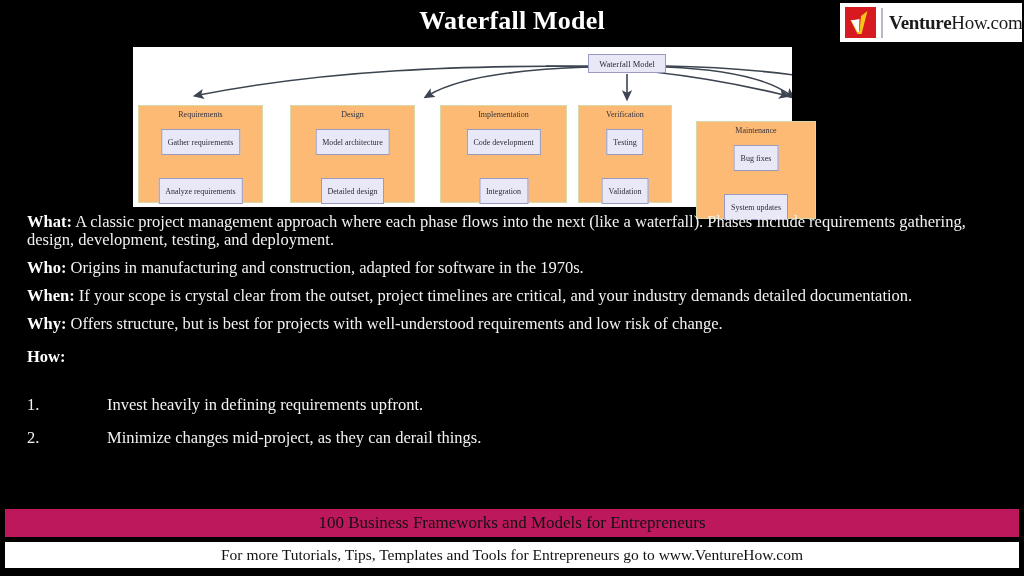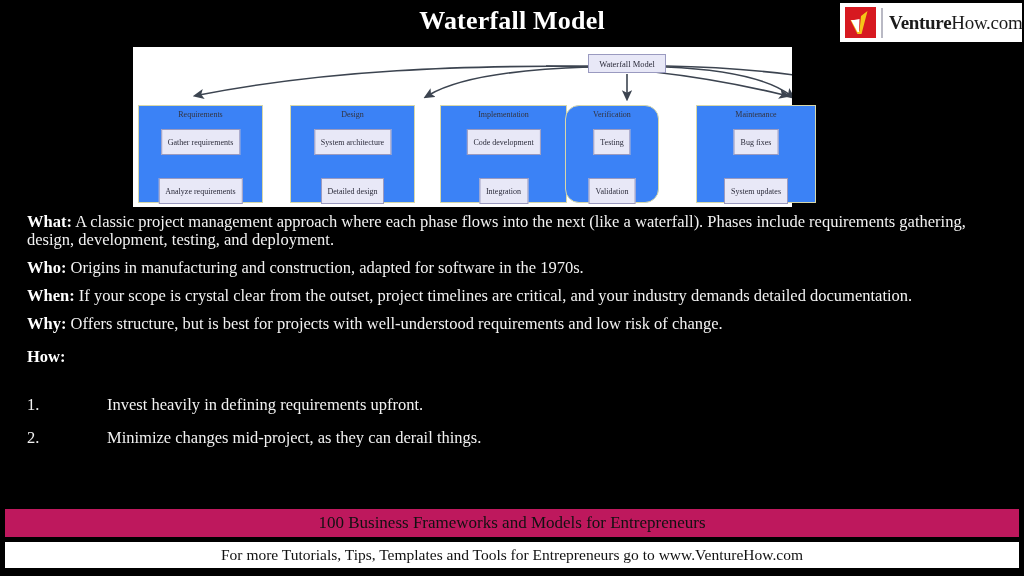--- a/index.html
+++ b/index.html
@@ -96,7 +96,7 @@
     position: absolute;
     top: 58px;
     height: 98px;
-    background: #3b82f6;
+    background: #fdba74;
     border: 1px solid #d8d8a8;
     box-sizing: border-box;
   }

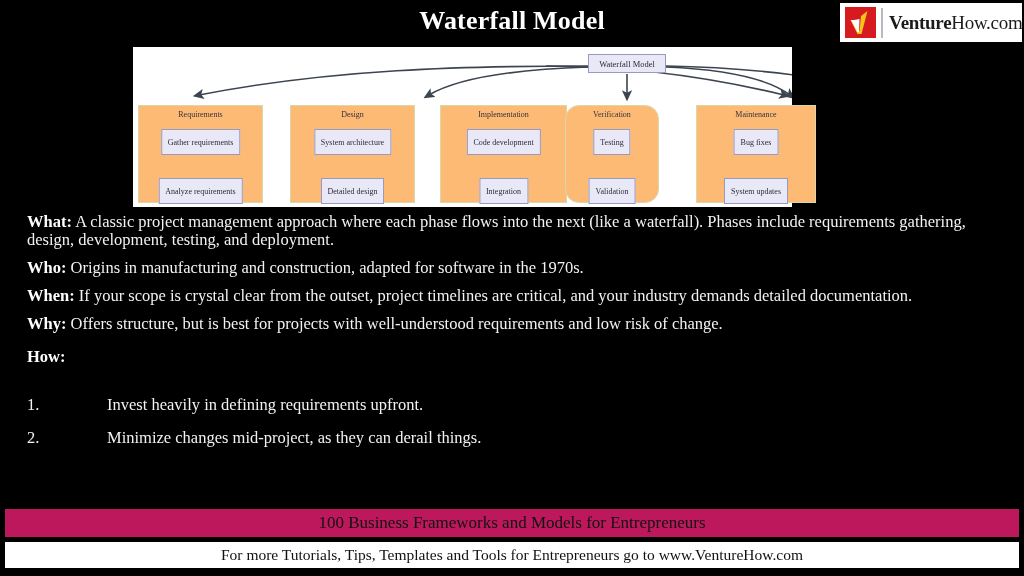--- a/index.html
+++ b/index.html
@@ -255,7 +255,7 @@
       <div class="task t2">Integration</div>
     </div>
 
-    <div class="phase" style="left:432px; width:94px;border-radius:14px;">
+    <div class="phase" style="left:445px; width:94px;">
       <div class="phase-title">Verification</div>
       <div class="task t1">Testing</div>
       <div class="task t2">Validation</div>

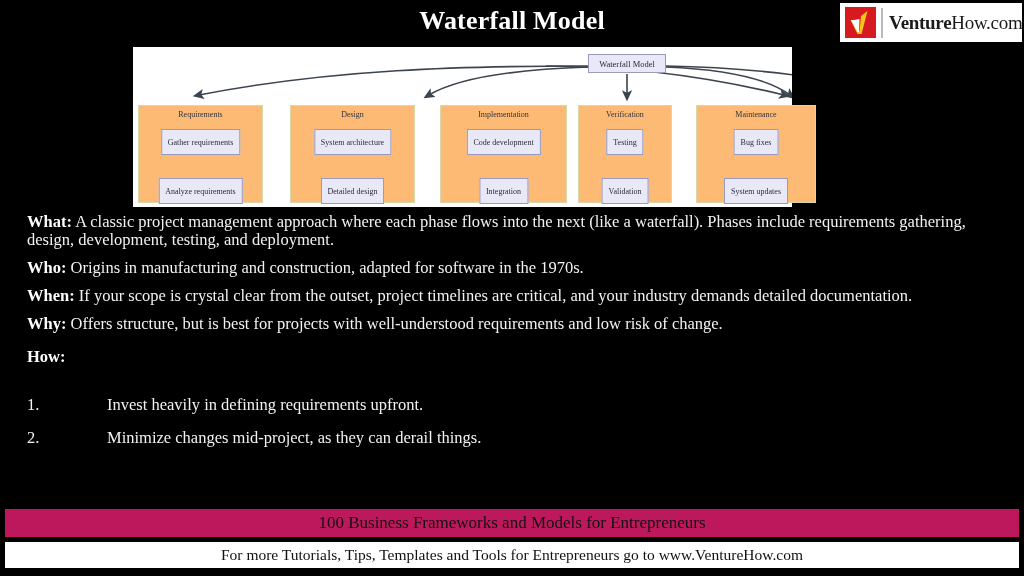--- a/index.html
+++ b/index.html
@@ -261,7 +261,7 @@
       <div class="task t2">Validation</div>
     </div>
 
-    <div class="phase" style="left:563px; width:120px;">
+    <div class="phase" style="left:563px; width:120px;margin-top:16px;">
       <div class="phase-title">Maintenance</div>
       <div class="task t1">Bug fixes</div>
       <div class="task t2">System updates</div>

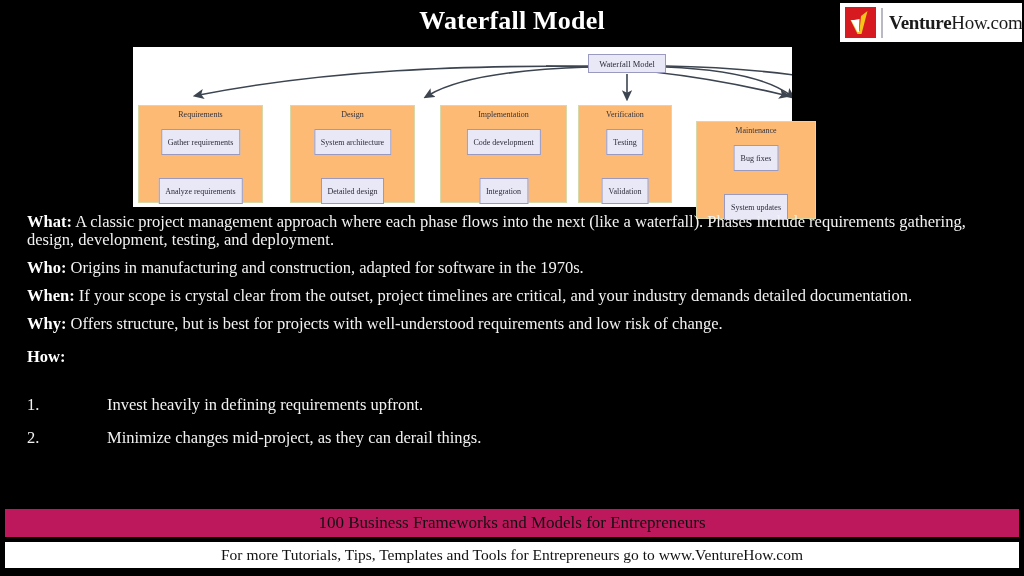--- a/index.html
+++ b/index.html
@@ -245,7 +245,7 @@
 
     <div class="phase" style="left:157px; width:125px;">
       <div class="phase-title">Design</div>
-      <div class="task t1">System architecture</div>
+      <div class="task t1">Model architecture</div>
       <div class="task t2">Detailed design</div>
     </div>
 

